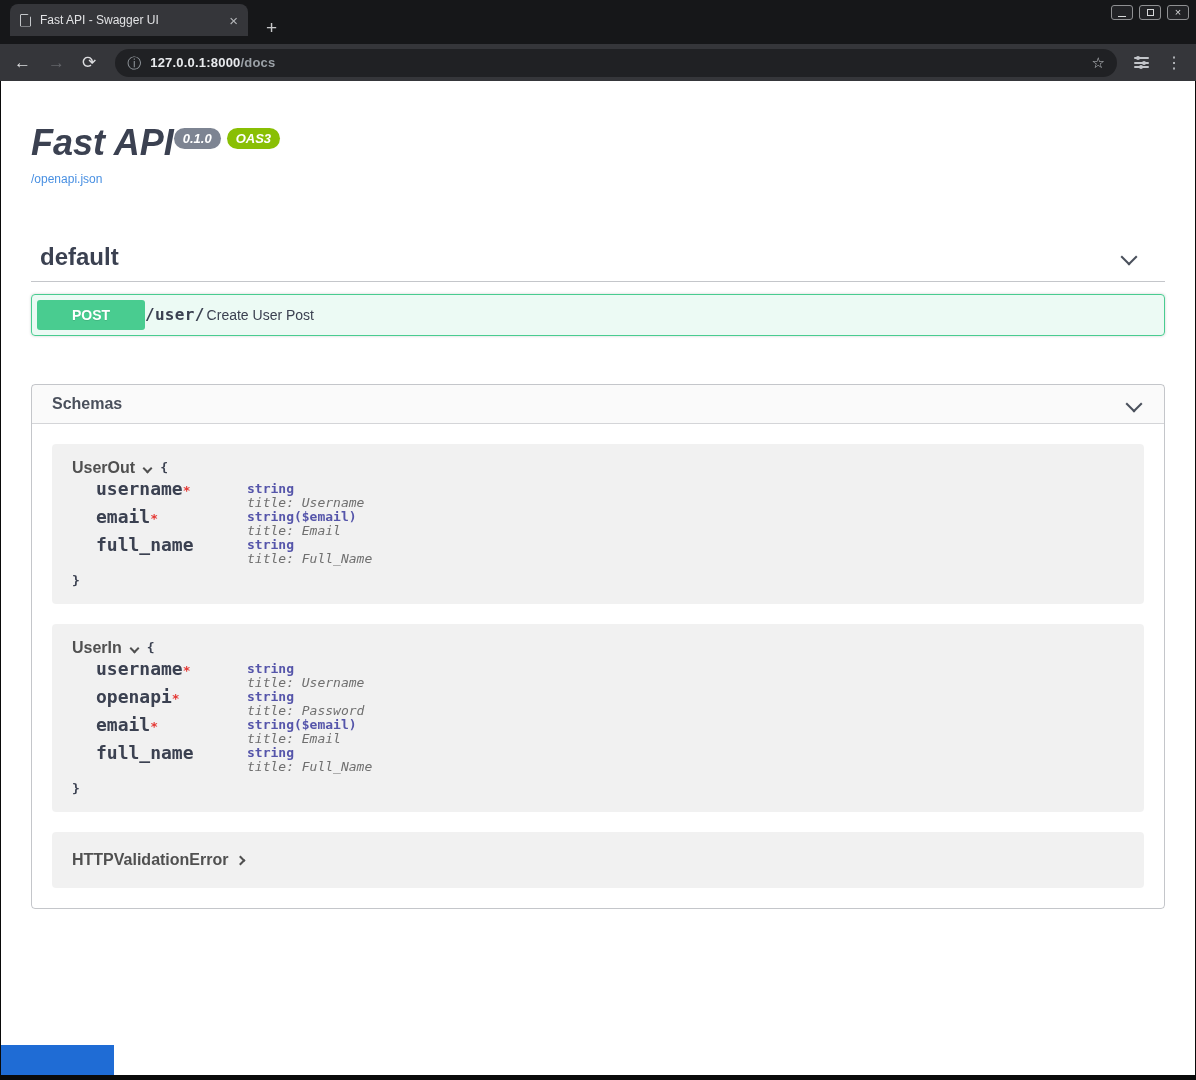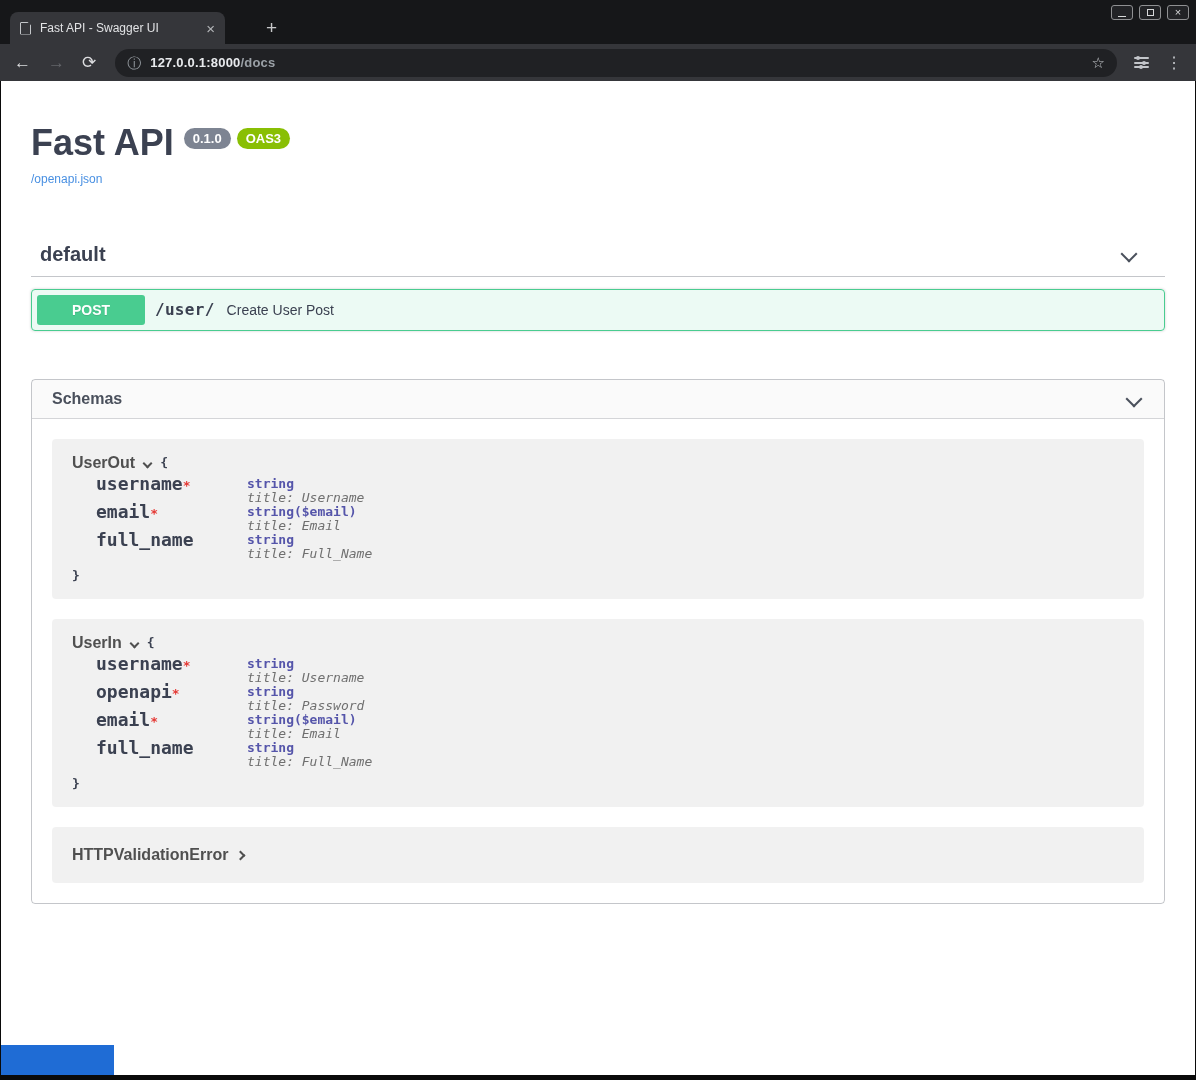--- a/index.html
+++ b/index.html
@@ -14,7 +14,7 @@
            color:#d8d9da;font-size:11px;line-height:11px;display:flex;align-items:center;justify-content:center;cursor:default;}
   .glyph-min{display:block;width:8px;height:0;border-top:1px solid #d8d9da;margin-top:7px;}
   .glyph-max{display:block;width:7px;height:7px;border:1px solid #d8d9da;}
-  .tab{position:absolute;left:10px;bottom:0;width:215px;height:32px;background:#35363a;
+  .tab{position:absolute;left:10px;bottom:8px;width:238px;height:32px;background:#35363a;
        border-radius:8px 8px 0 0;display:flex;align-items:center;padding:0 10px;gap:9px;cursor:default;}
   .doc-icon{width:11px;height:13px;border:1px solid #c3c6c9;border-radius:1px;flex:none;
             clip-path:polygon(0 0,64% 0,100% 28%,100% 100%,0 100%);}

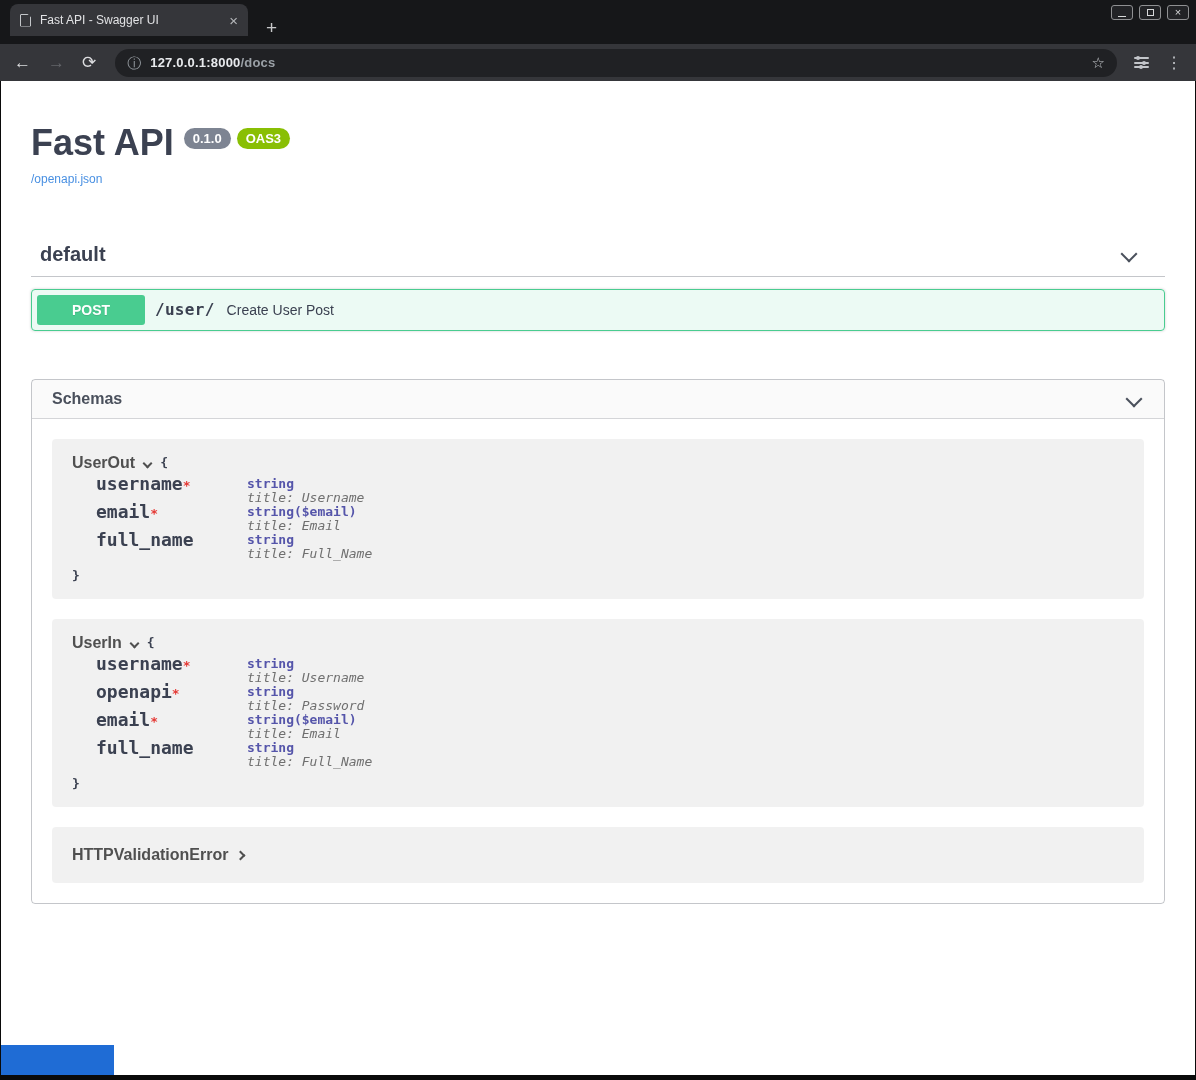--- a/index.html
+++ b/index.html
@@ -42,7 +42,7 @@
   
   .page{position:absolute;top:81px;left:1px;right:1px;bottom:5px;background:#fff;overflow:hidden;}
   .swagger{padding:42px 30px 0;color:#3b4151;}
-  .title-row{display:flex;align-items:flex-start;gap:10px;}
+  .title-row{display:flex;align-items:flex-start;font-style:italic;}
   .api-title{font-size:36px;font-weight:bold;color:#3b4151;line-height:1.1;}
   .badges{display:flex;gap:6px;margin-top:5px;}
   .badge{font-size:13px;font-weight:bold;color:#fff;padding:3px 9px;border-radius:14px;}

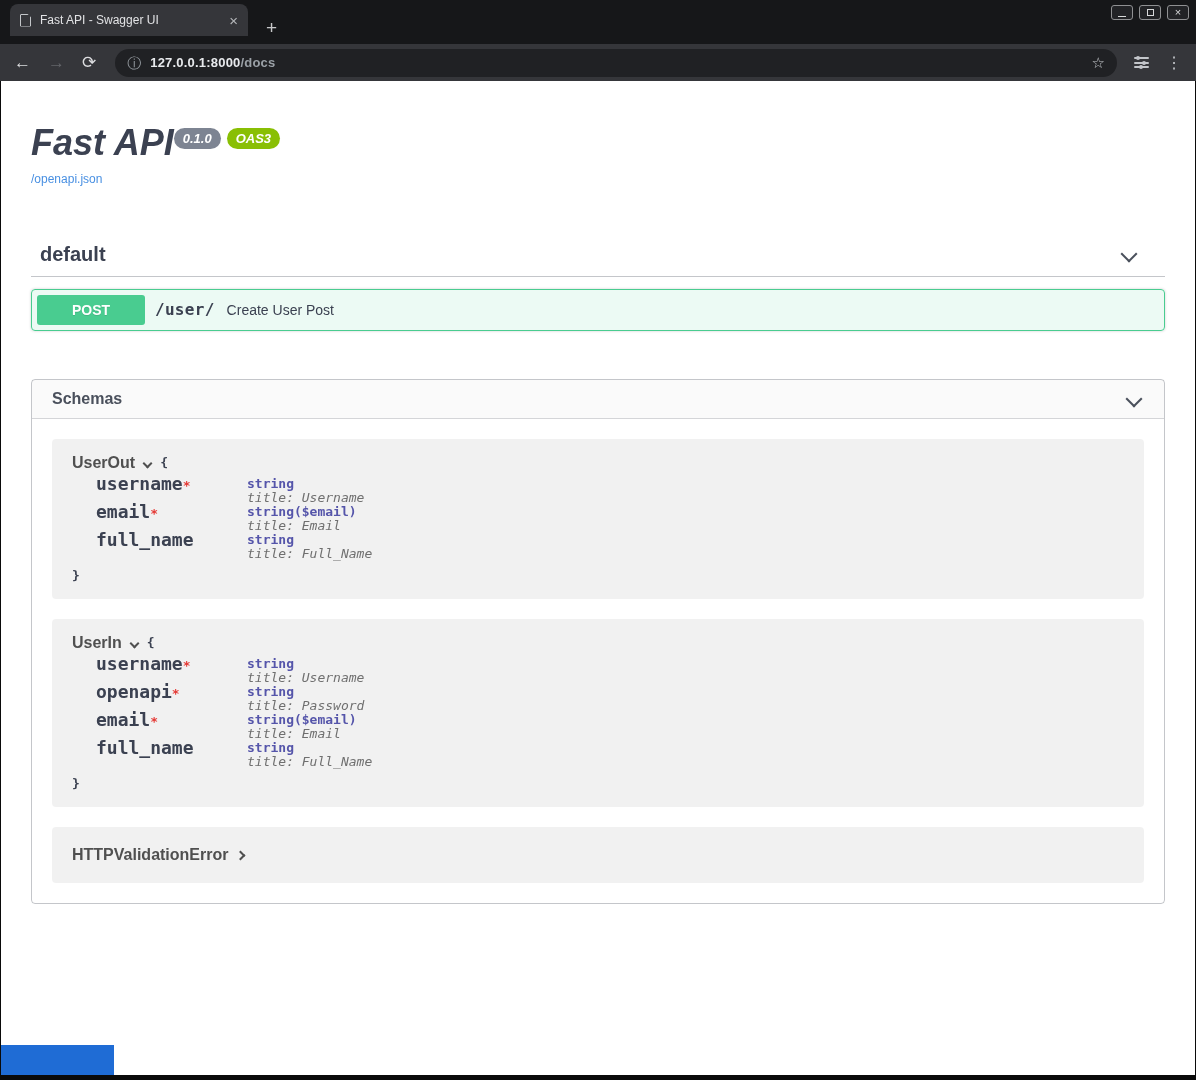--- a/index.html
+++ b/index.html
@@ -53,7 +53,7 @@
   .tag-section{margin-top:52px;}
   .tag-header{display:flex;align-items:center;justify-content:space-between;
               padding:4px 20px 10px 9px;border-bottom:1px solid rgba(59,65,81,.3);cursor:pointer;}
-  .tag-title{font-size:20px;font-weight:600;color:#3b4151;}
+  .tag-title{font-size:24px;font-weight:600;color:#3b4151;}
 
   .chev{display:inline-block;border-right:2px solid #4a505c;border-bottom:2px solid #4a505c;flex:none;}
   .chev.big{width:12px;height:12px;margin-right:10px;}

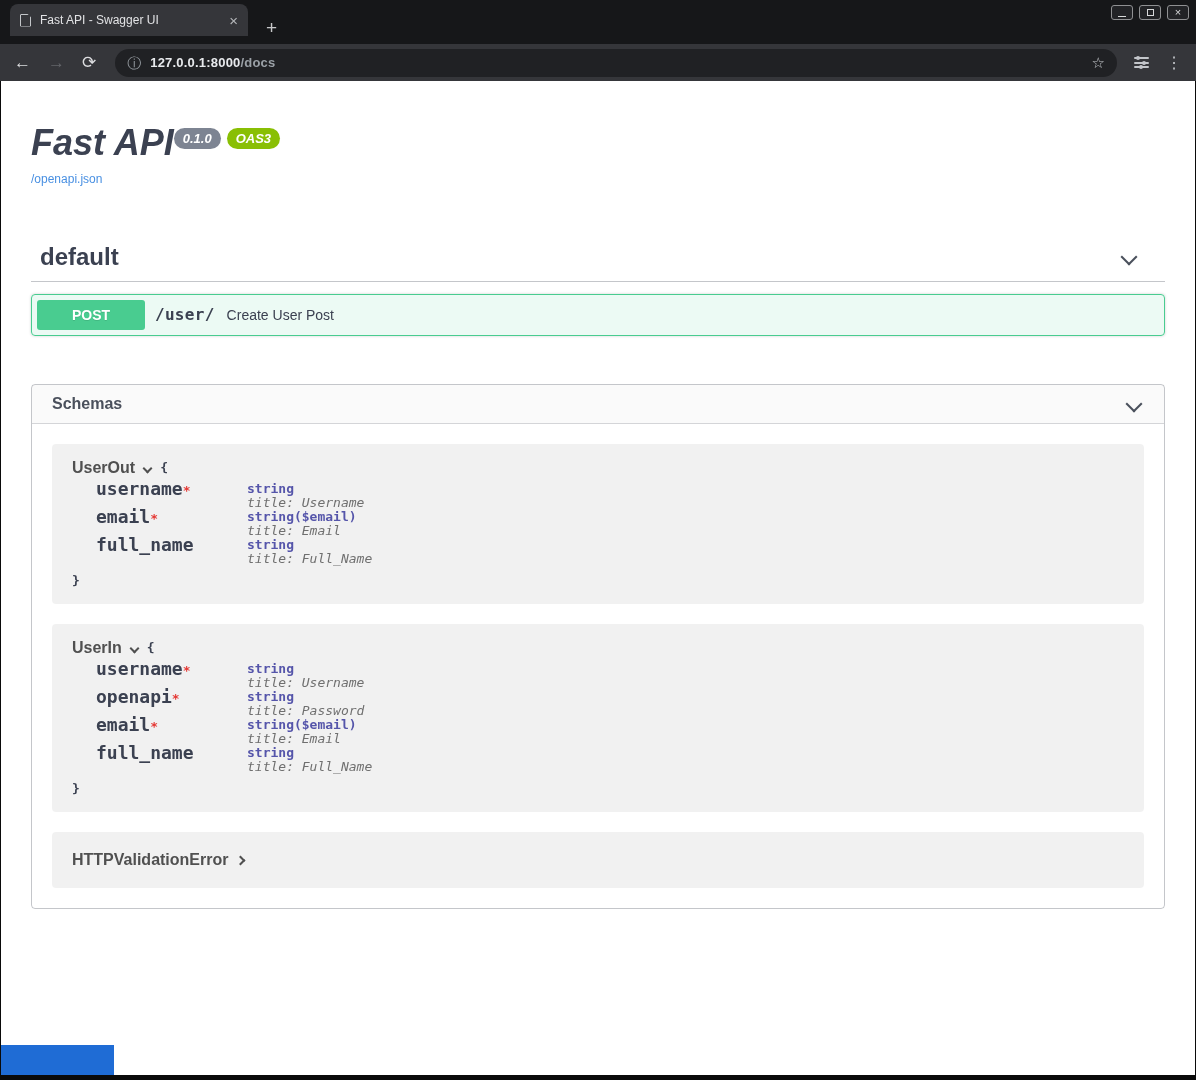--- a/index.html
+++ b/index.html
@@ -63,7 +63,7 @@
 
   .opblock{margin-top:12px;border:1px solid #49cc90;border-radius:4px;background:rgba(73,204,144,.1);
            box-shadow:0 0 3px rgba(0,0,0,.19);}
-  .opblock-summary{display:flex;align-items:center;padding:5px;gap:10px;cursor:pointer;}
+  .opblock-summary{display:flex;align-items:center;padding:5px;cursor:pointer;}
   .method-badge{flex:none;width:108px;text-align:center;padding:7px 0;background:#49cc90;border-radius:3px;
                 color:#fff;font-size:14px;font-weight:bold;text-shadow:0 1px 0 rgba(0,0,0,.1);}
   .endpoint-path{font-family:"DejaVu Sans Mono",monospace;font-size:16px;font-weight:bold;color:#3b4151;letter-spacing:.3px;}

